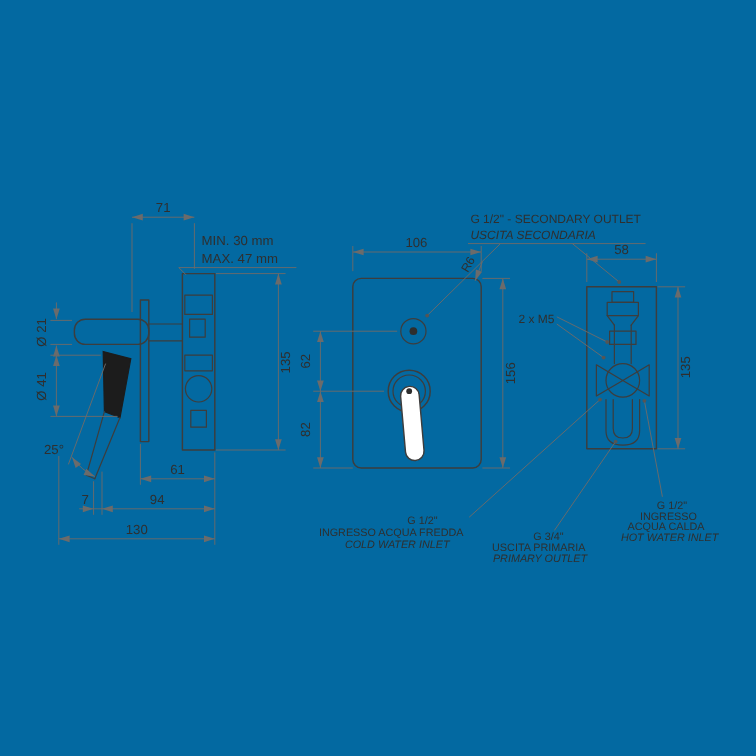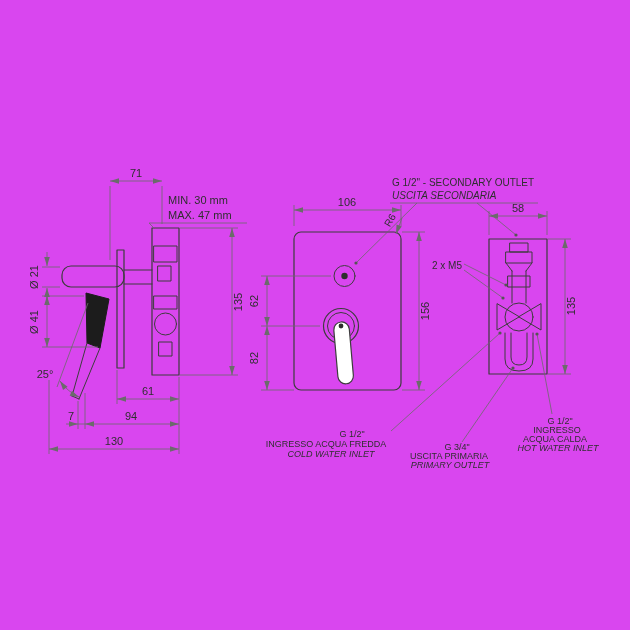--- a/index.html
+++ b/index.html
@@ -3,7 +3,7 @@
 <meta charset="utf-8">
 <style>
   html,body{margin:0;padding:0;background:#fff;}
-  .canvas{width:630px;height:630px;background:#d946ef;position:relative;overflow:hidden;
+  .canvas{width:630px;height:630px;background:#0369a1;position:relative;overflow:hidden;
           font-family:"Liberation Sans",sans-serif;}
   svg{display:block}
   .obj{fill:none;stroke:#3d3d3d;stroke-width:1.2;stroke-linejoin:round;stroke-linecap:round}

